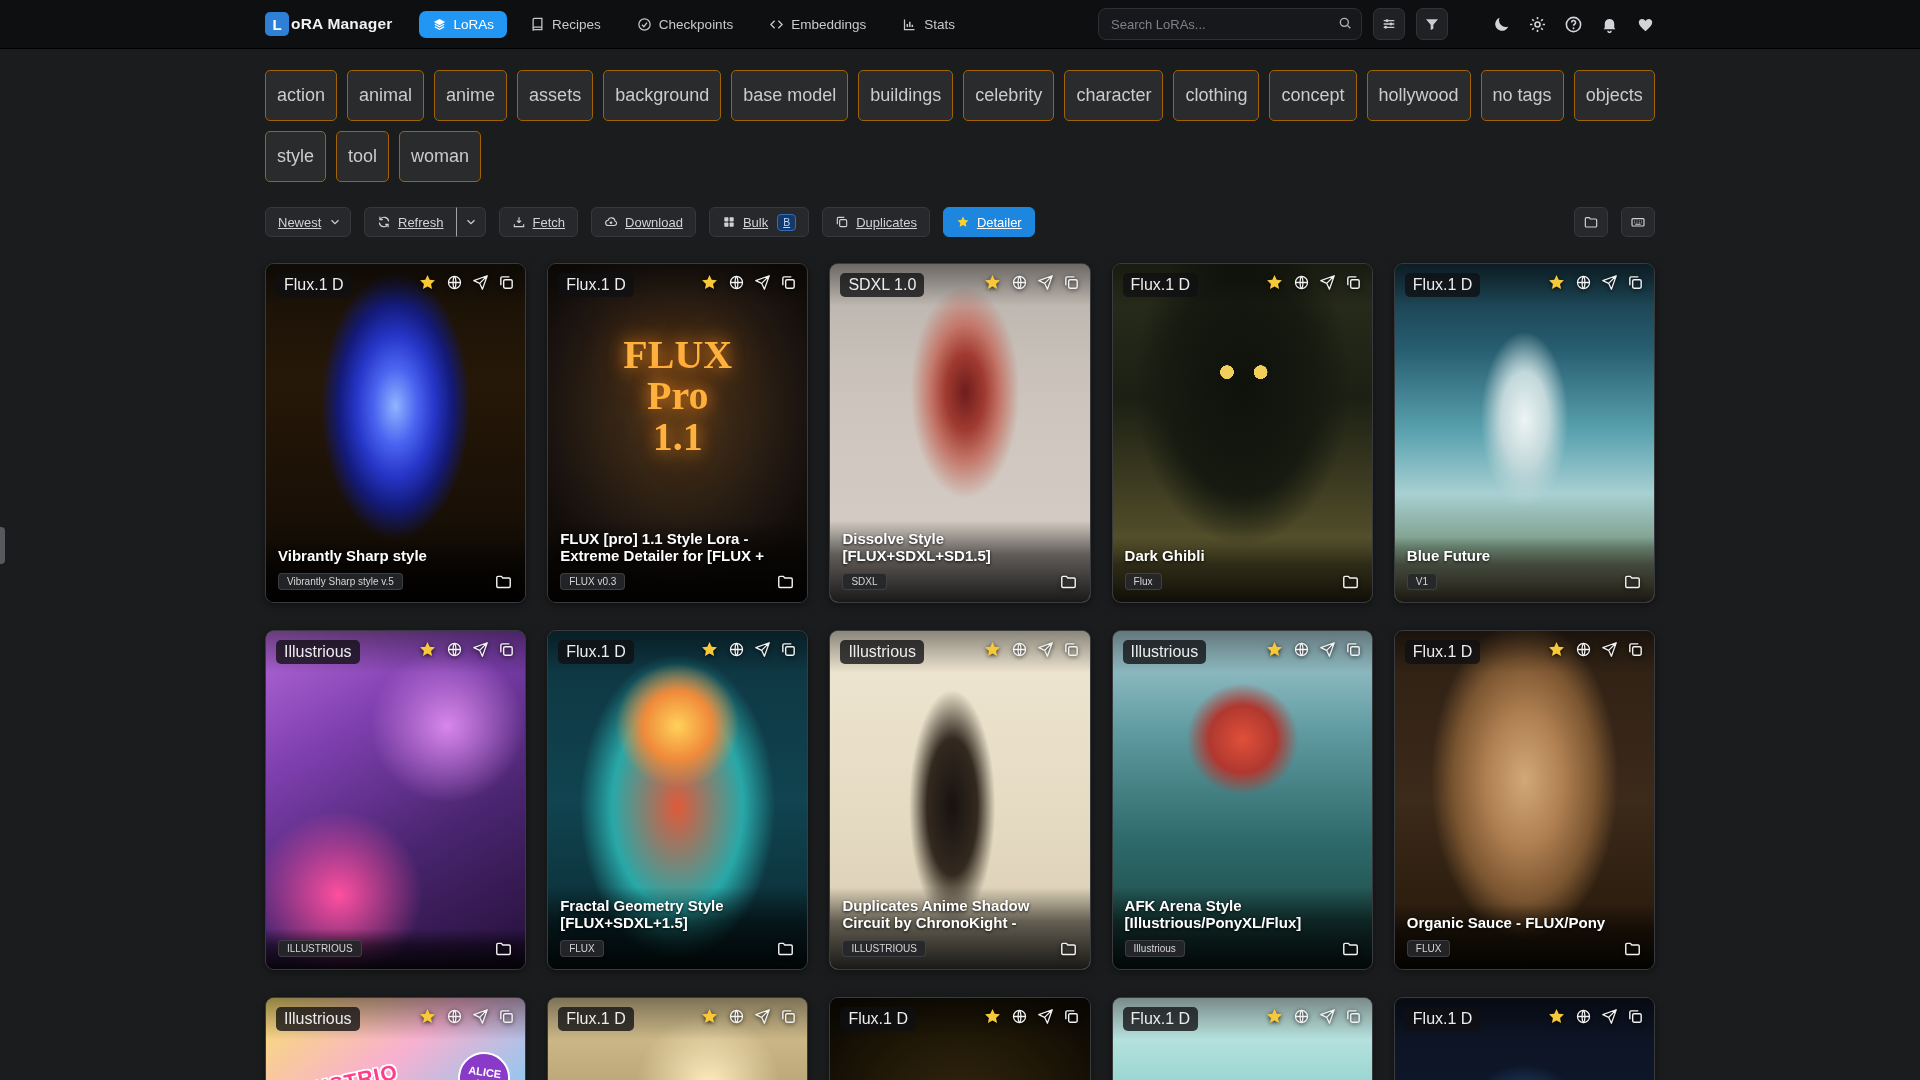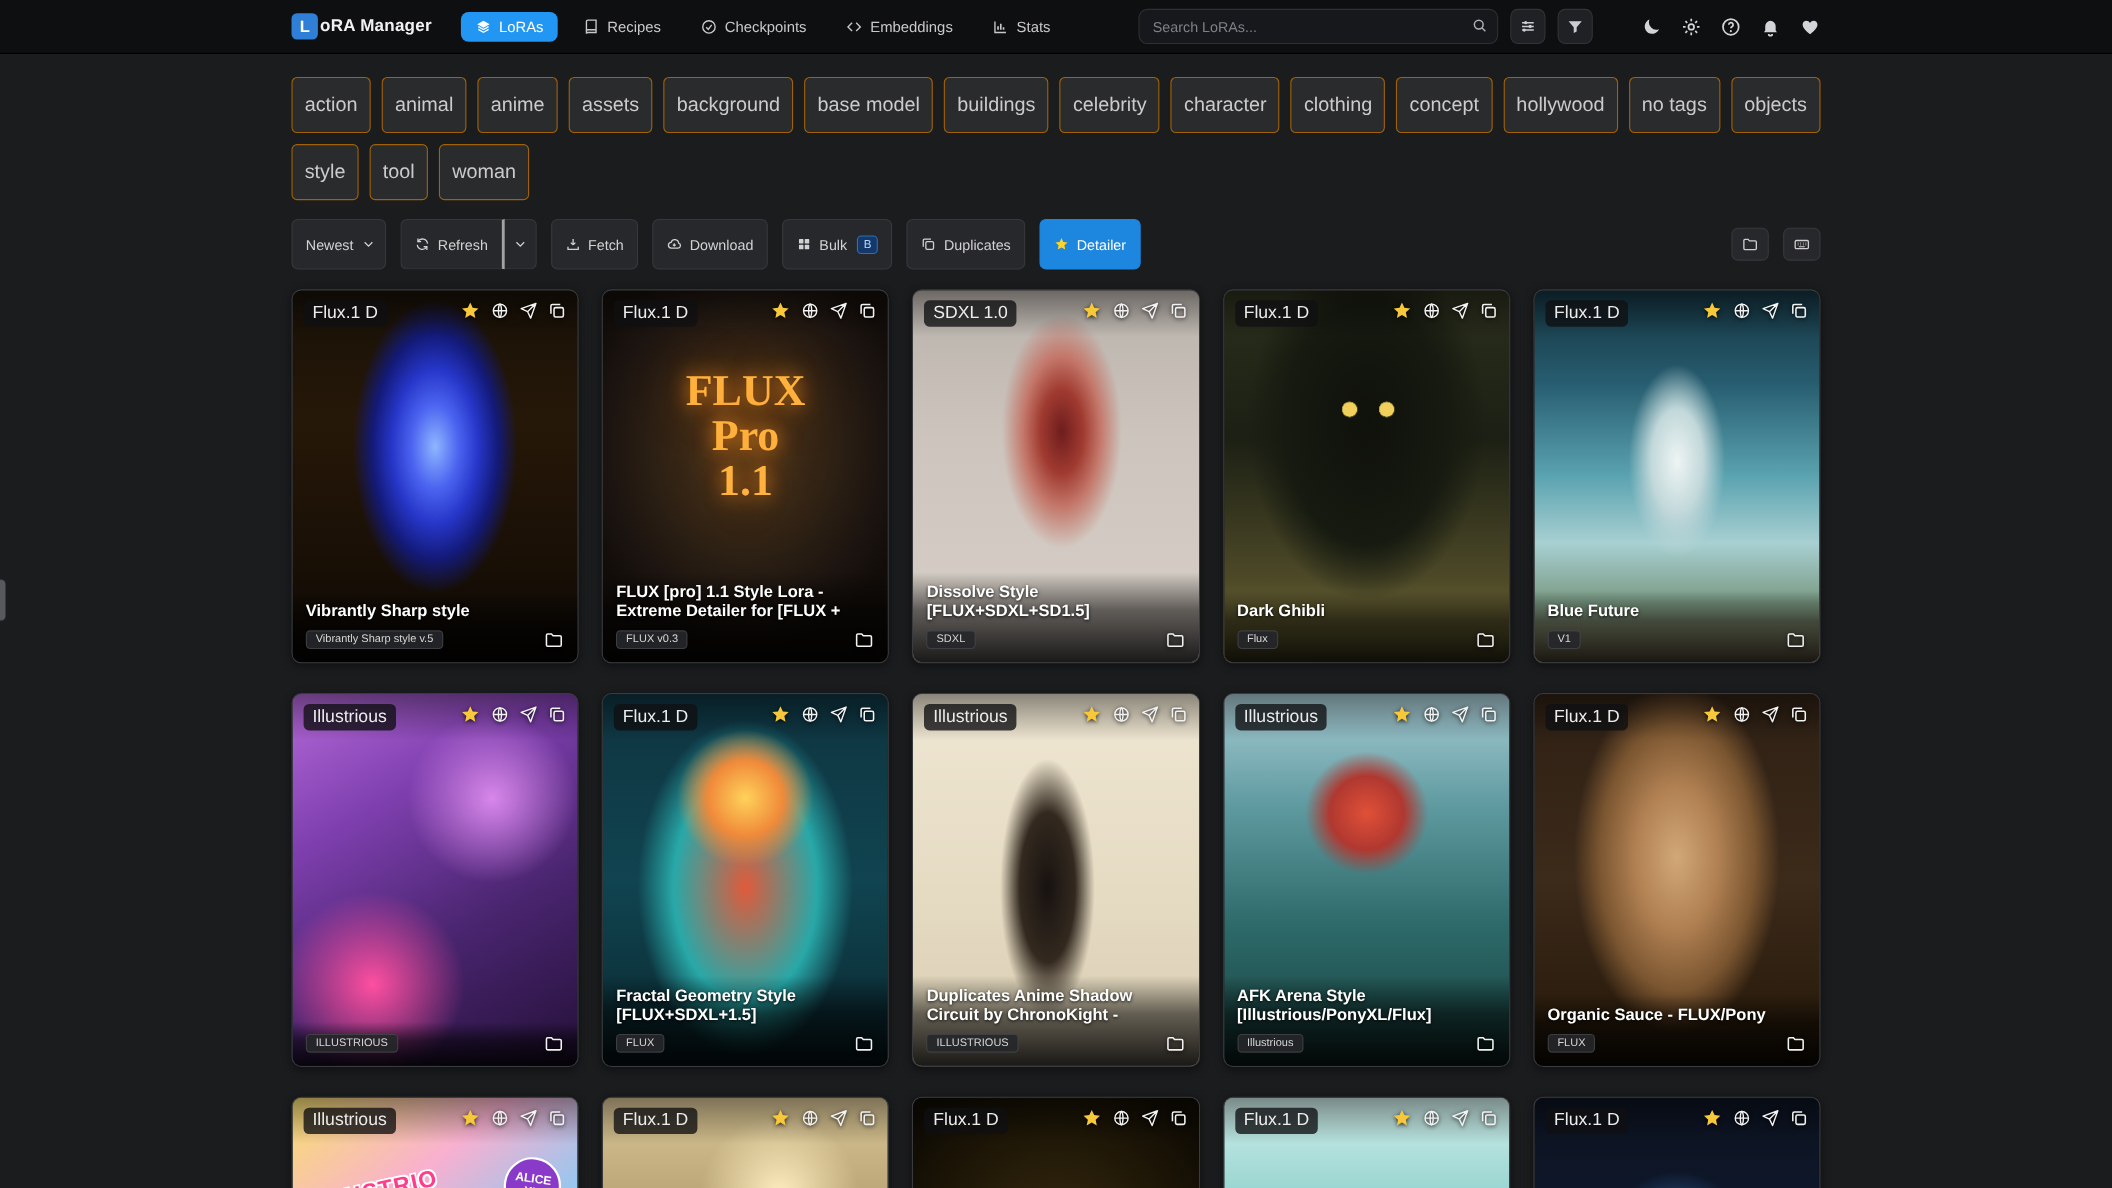--- a/index.html
+++ b/index.html
@@ -21,7 +21,7 @@
     font-size:13.5px; color:#c9c9c9; }
   .nav-item .ico { width:15px; height:15px; }
   .nav-item.active { background:#2196f3; color:#fff; }
-  .search-wrap { position:relative; margin-left:auto; width:327px; }
+  .search-wrap { position:relative; margin-left:auto; width:264px; }
   .search-input { width:100%; height:32px; background:#17181b; border:1px solid #2e3033;
     border-radius:8px; color:#a9adb3; font-size:13px; padding:0 34px 0 12px; outline:none; }
   .search-input::placeholder { color:#7d8187; }

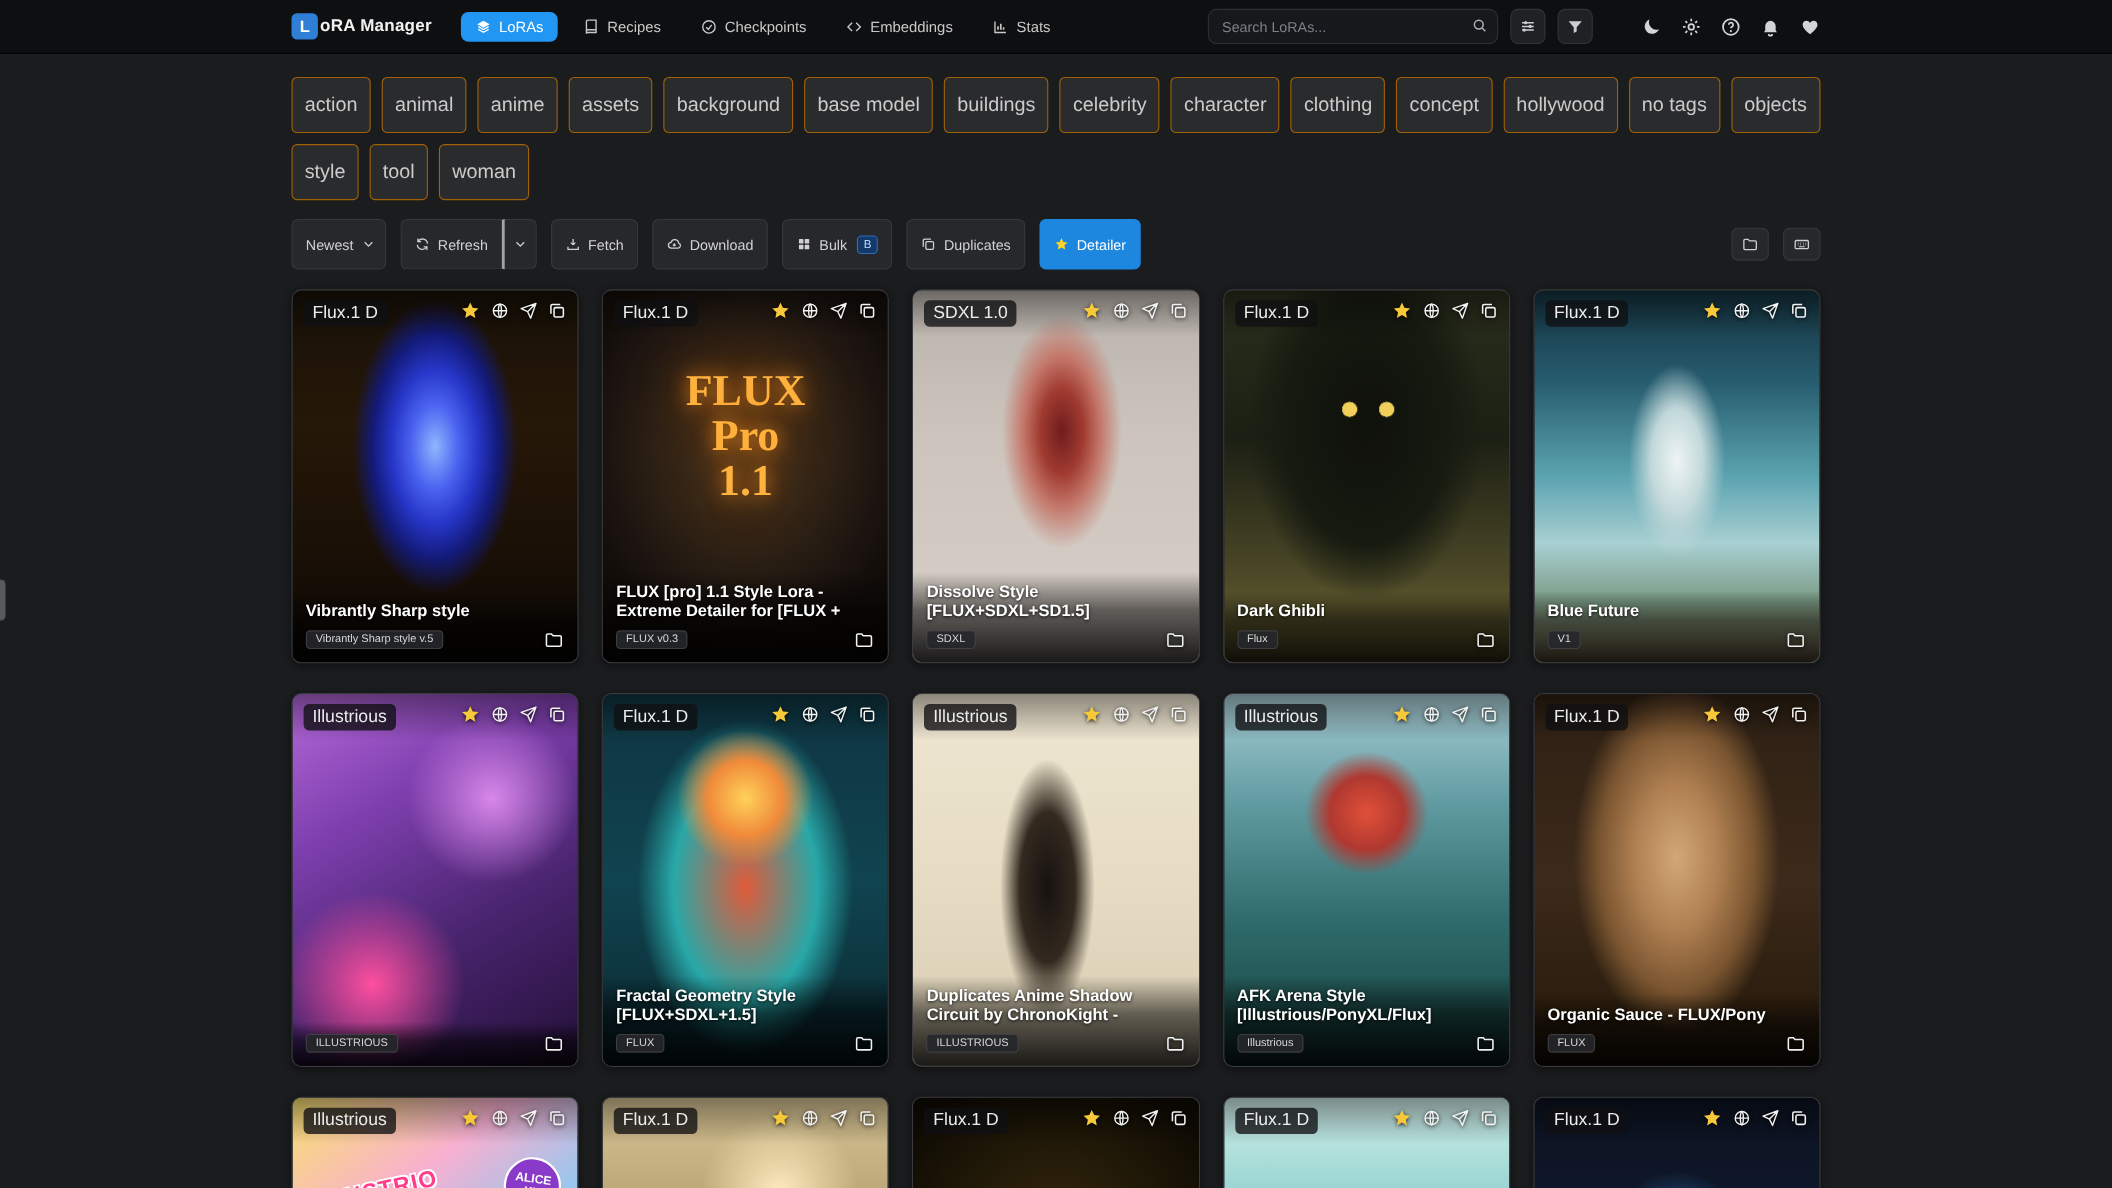--- a/index.html
+++ b/index.html
@@ -42,8 +42,8 @@
 
   
   .toolbar { margin-top:25px; display:flex; align-items:center; gap:13px; height:30px; }
-  .tb-btn { height:46px; background:#27282b; border:1px solid #37383c; border-radius:6px;
-    display:inline-flex; align-items:center; gap:7px; padding:0 12px; font-size:13px; color:#d2d2d2; }
+  .tb-btn { height:30px; background:#27282b; border:1px solid #37383c; border-radius:6px;
+    display:inline-flex; align-items:center; gap:7px; padding:0 12px; font-size:13px; color:#d2d2d2;text-decoration:underline; }
   .tb-btn .ico { width:14px; height:14px; }
   .tb-btn.sort { width:86px; justify-content:space-between; }
   .split-btn { display:inline-flex; }

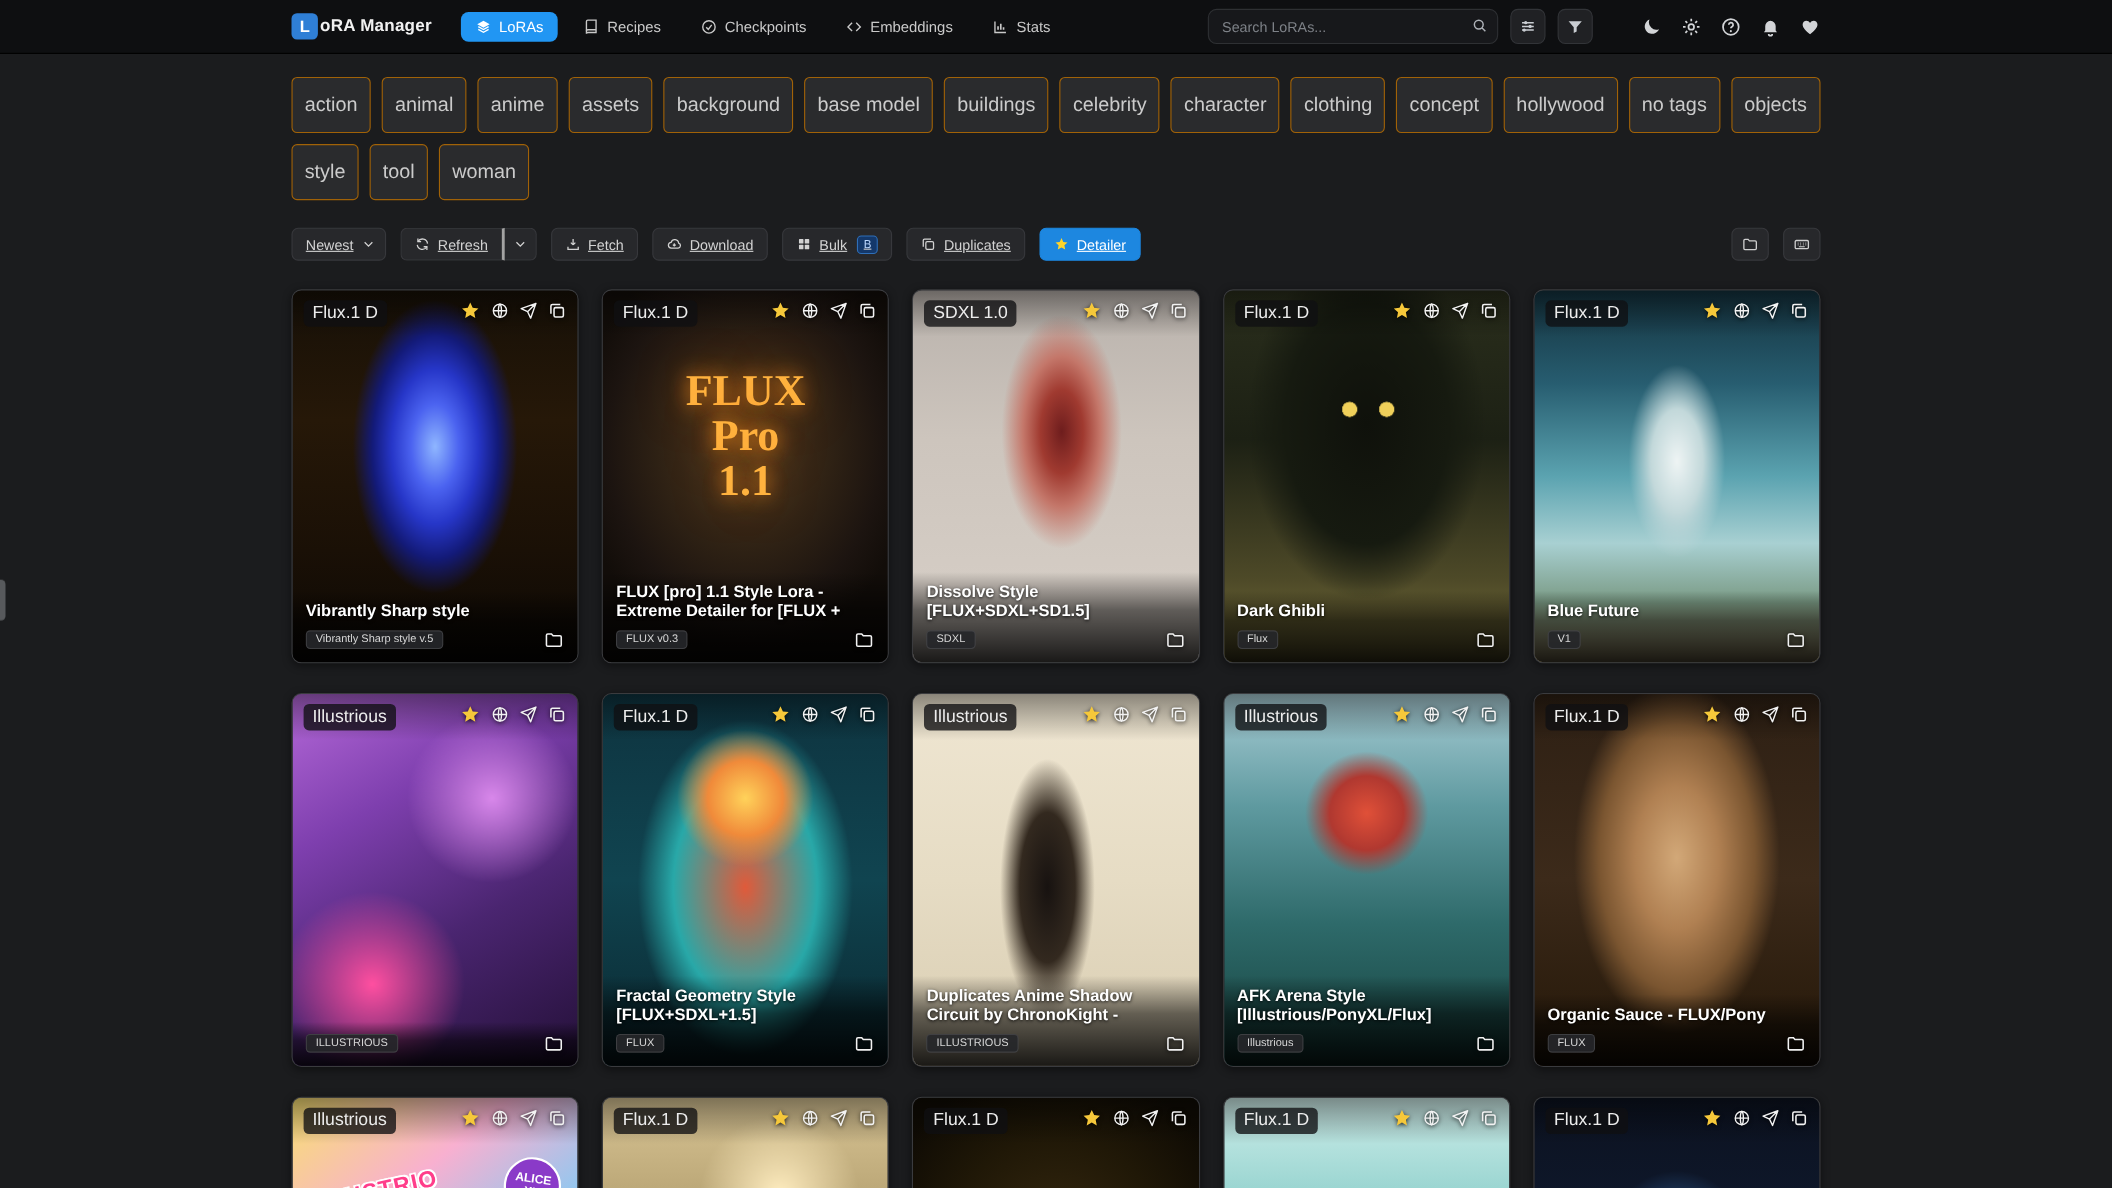--- a/index.html
+++ b/index.html
@@ -47,7 +47,7 @@
   .tb-btn .ico { width:14px; height:14px; }
   .tb-btn.sort { width:86px; justify-content:space-between; }
   .split-btn { display:inline-flex; }
-  .split-btn .main { border-radius:6px 0 0 6px; border-right:3px solid #a3a3a3; }
+  .split-btn .main { border-radius:6px 0 0 6px; border-right:1px solid #a3a3a3; }
   .split-btn .caret { border-radius:0 6px 6px 0; padding:0 7px; border-left:none; }
   .kbd-badge { background:#14386a; border:1px solid #2f6fb8; color:#bcd8ff; border-radius:4px;
     font-size:10.5px; line-height:15px; padding:0 5px; margin-left:2px; }

